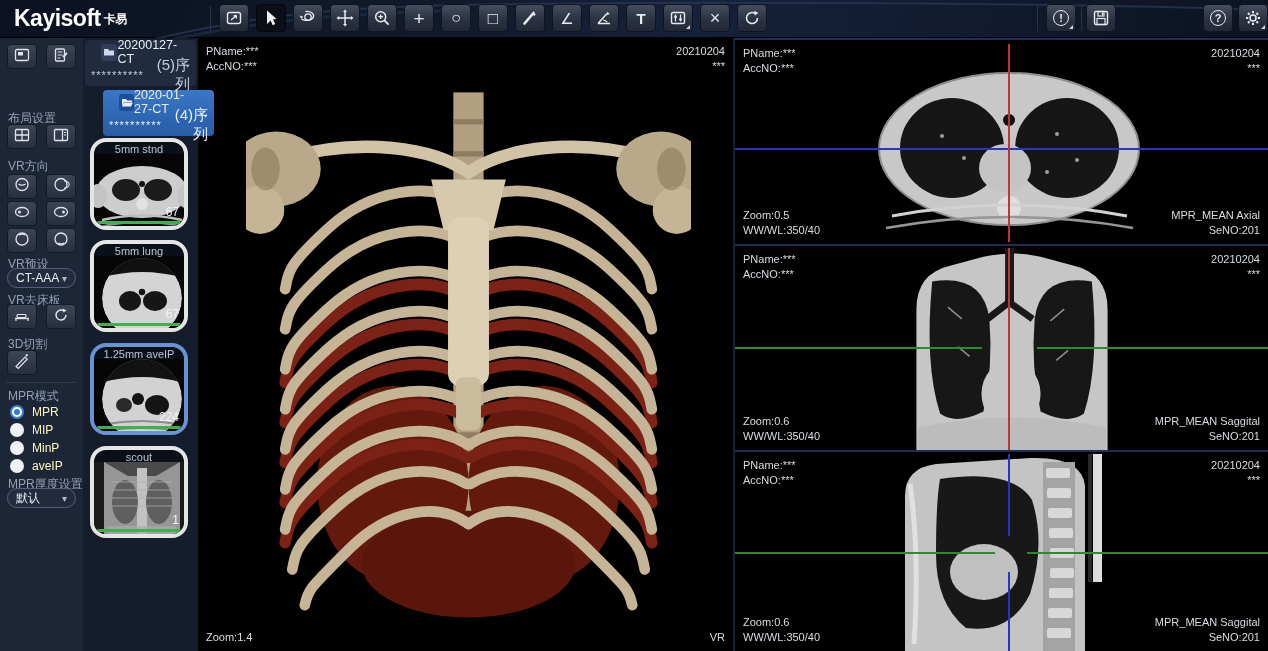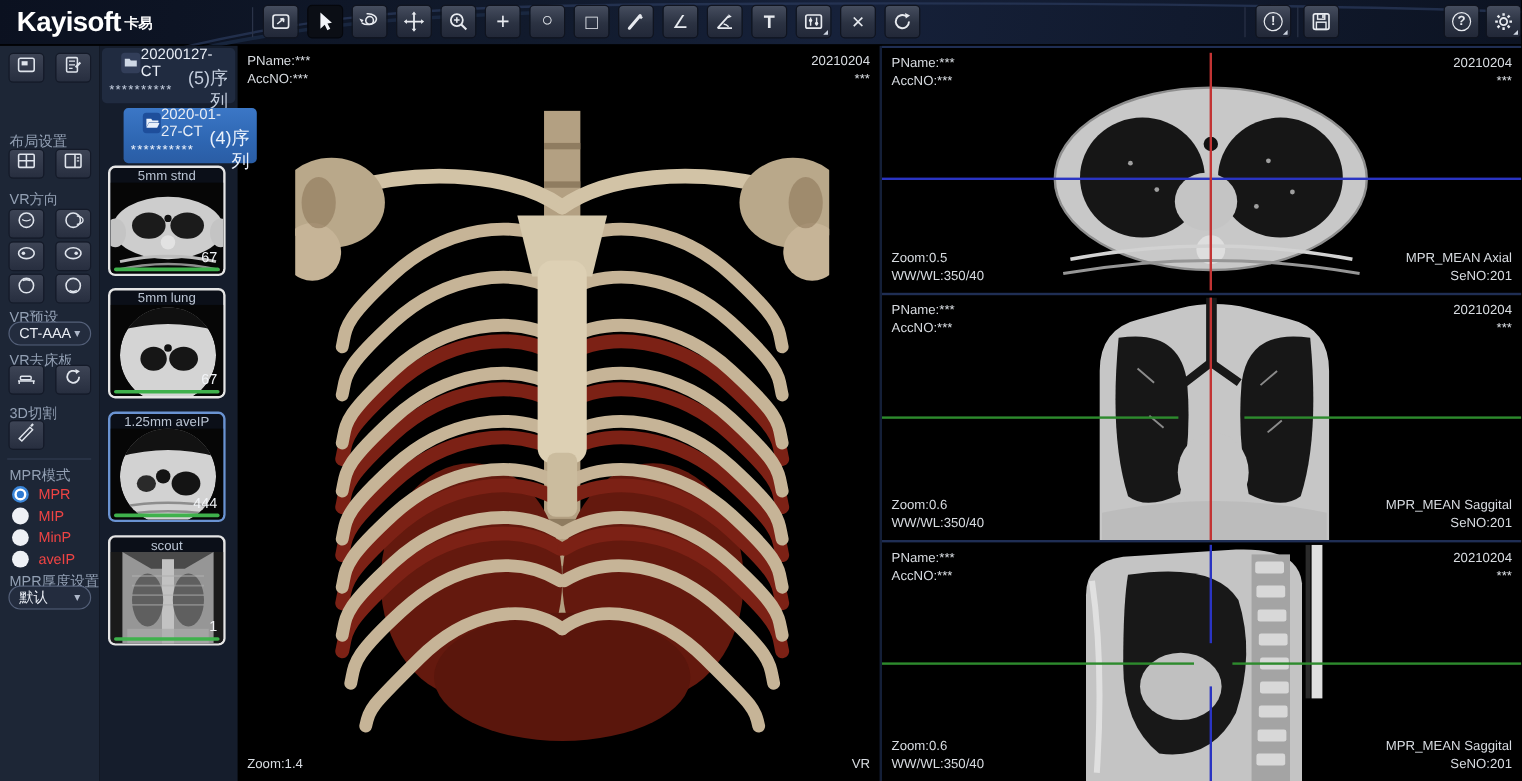--- a/index.html
+++ b/index.html
@@ -55,8 +55,8 @@
   .study.selected .study-masked, .study.selected .study-count { color:#eaf1fb; }
   .study-count { color:#c3cddd; font-size:15px;text-align:right; }
 
-  .thumb { position:absolute; left:7px; width:98px; height:92px; background:#0b0f18; border:2px solid #e5e5e5;
-    border-radius:6px; overflow:hidden; cursor:pointer; }
+  .thumb { position:absolute; left:7px; width:98px; height:92px; background:#0b0f18; border:4px solid #e5e5e5;
+    border-radius:16px; overflow:hidden; cursor:pointer; }
   .thumb.selected { border-color:#6a93d2; }
   .thumb-label { position:absolute; top:1px; left:0; right:0; text-align:center; color:#b9c3d2; font-size:11px; z-index:3; }
   .thumb-num { position:absolute; right:5px; bottom:7px; color:#f2f4f7; font-size:12px; z-index:3; }

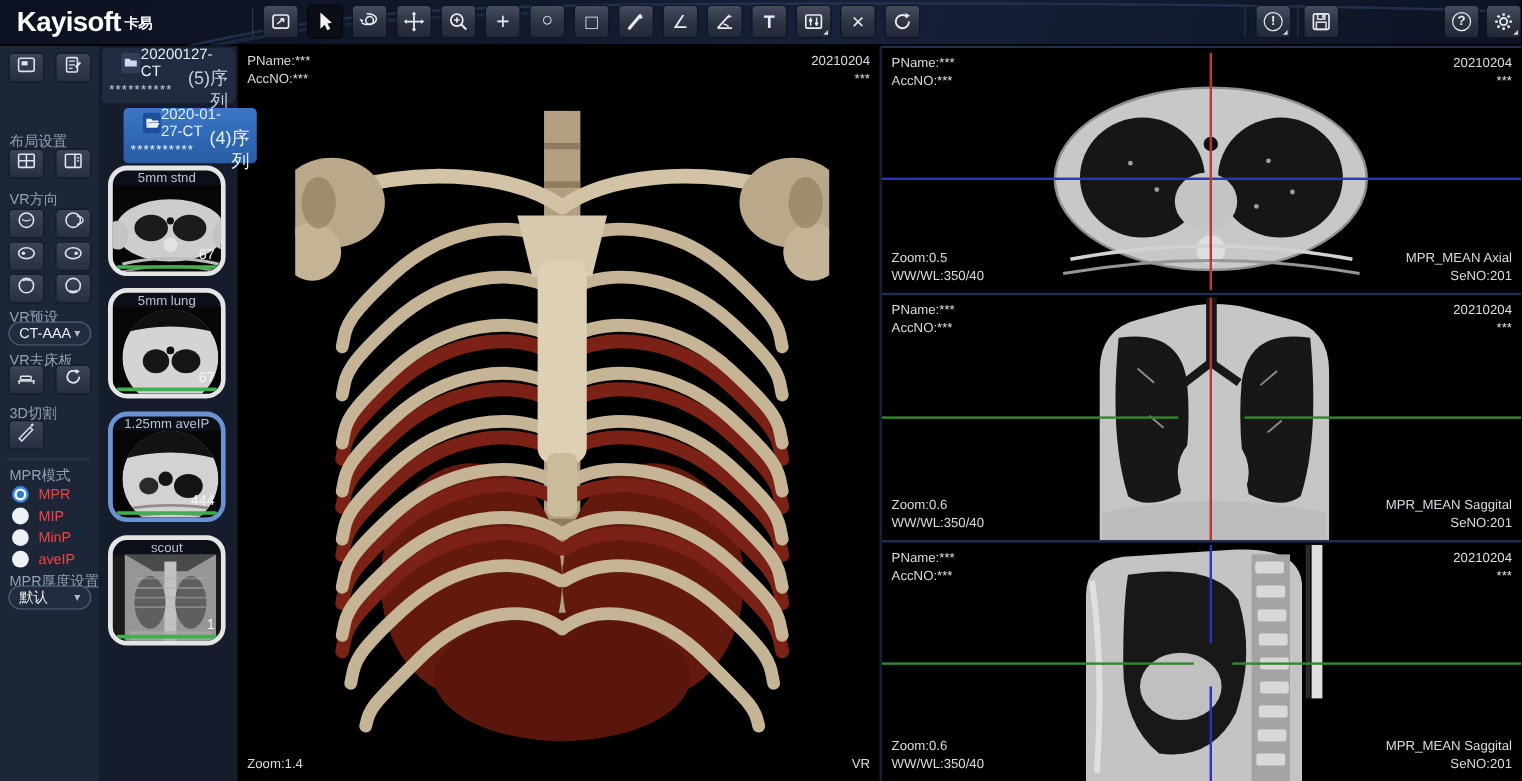--- a/index.html
+++ b/index.html
@@ -39,7 +39,7 @@
   .radio { width:14px; height:14px; border-radius:50%; background:#eef1f6; }
   .radio.on { background:#fff; border:2px solid #3a85d8; position:relative; }
   .radio.on::after { content:""; position:absolute; left:2px; top:2px; width:6px; height:6px; border-radius:50%; background:#2f7ad2; }
-  .radio-label { color:#ef4444; font-size:12px; }
+  .radio-label { color:#fef9c3; font-size:12px; }
   .side-divider { position:absolute; left:6px; width:70px; height:1px; background:#303b50; }
 
   

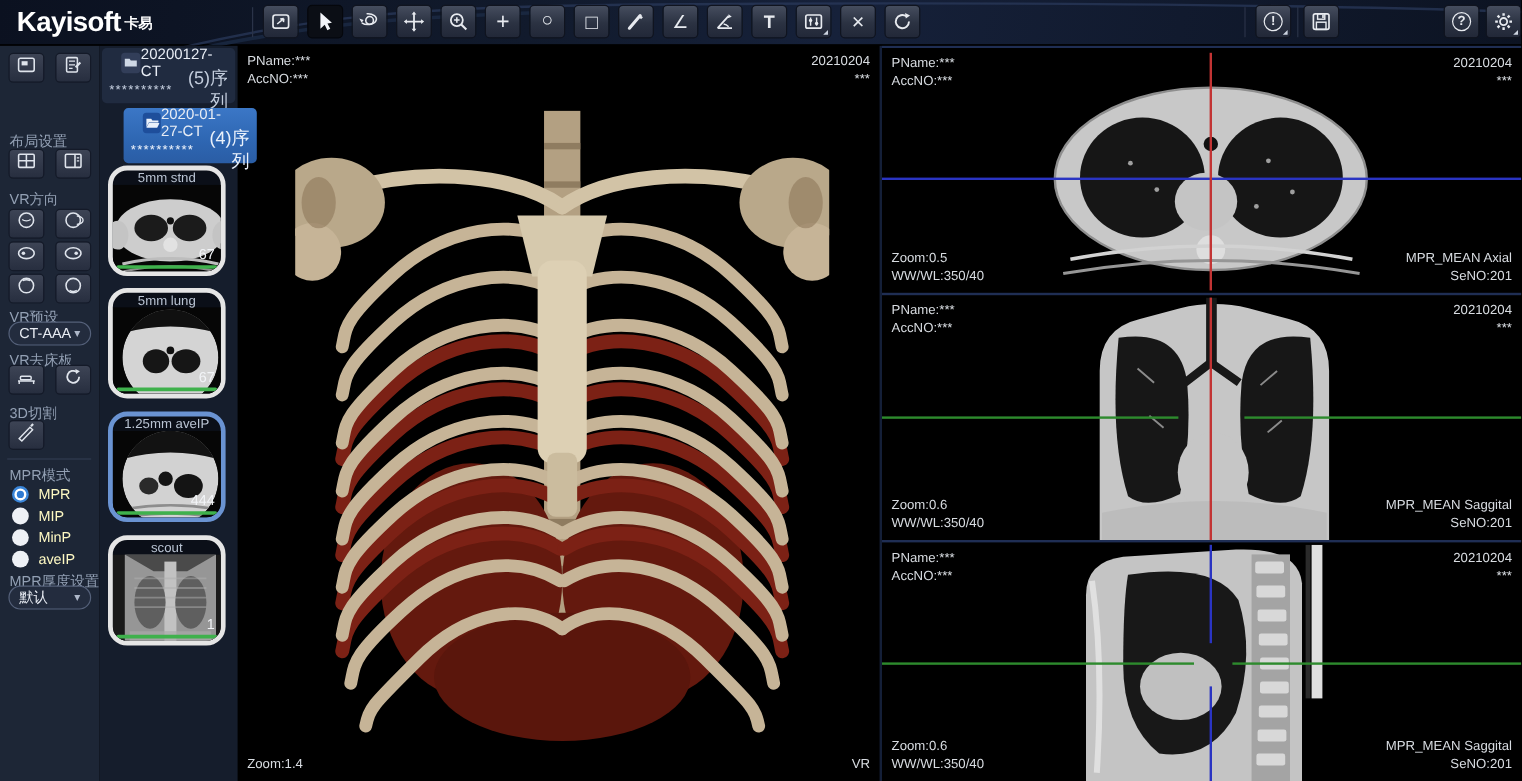--- a/index.html
+++ b/index.html
@@ -429,7 +429,7 @@
           <path d="M6,66 Q48,58 90,66 M4,73 Q48,65 92,73" stroke="#8d8d8d" stroke-width="2" fill="none"></path>
         </g>
       </svg>
-      <div class="thumb-num">444</div>
+      <div class="thumb-num">224</div>
       <div class="thumb-bar"></div>
     </div>
 

